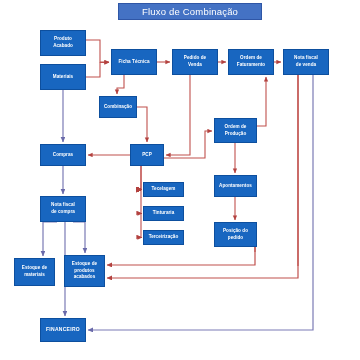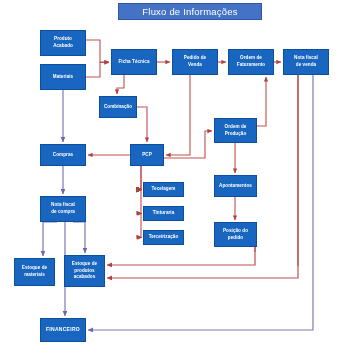--- a/index.html
+++ b/index.html
@@ -280,7 +280,7 @@
   </svg>
 
   <div class="title-bar" style="left: 118px; top: 3px; width: 144px; height: 17px;">
-    <span>Fluxo de Informações</span>
+    <span>Fluxo de Combinação</span>
   </div>
 
   <div id="nodes">

